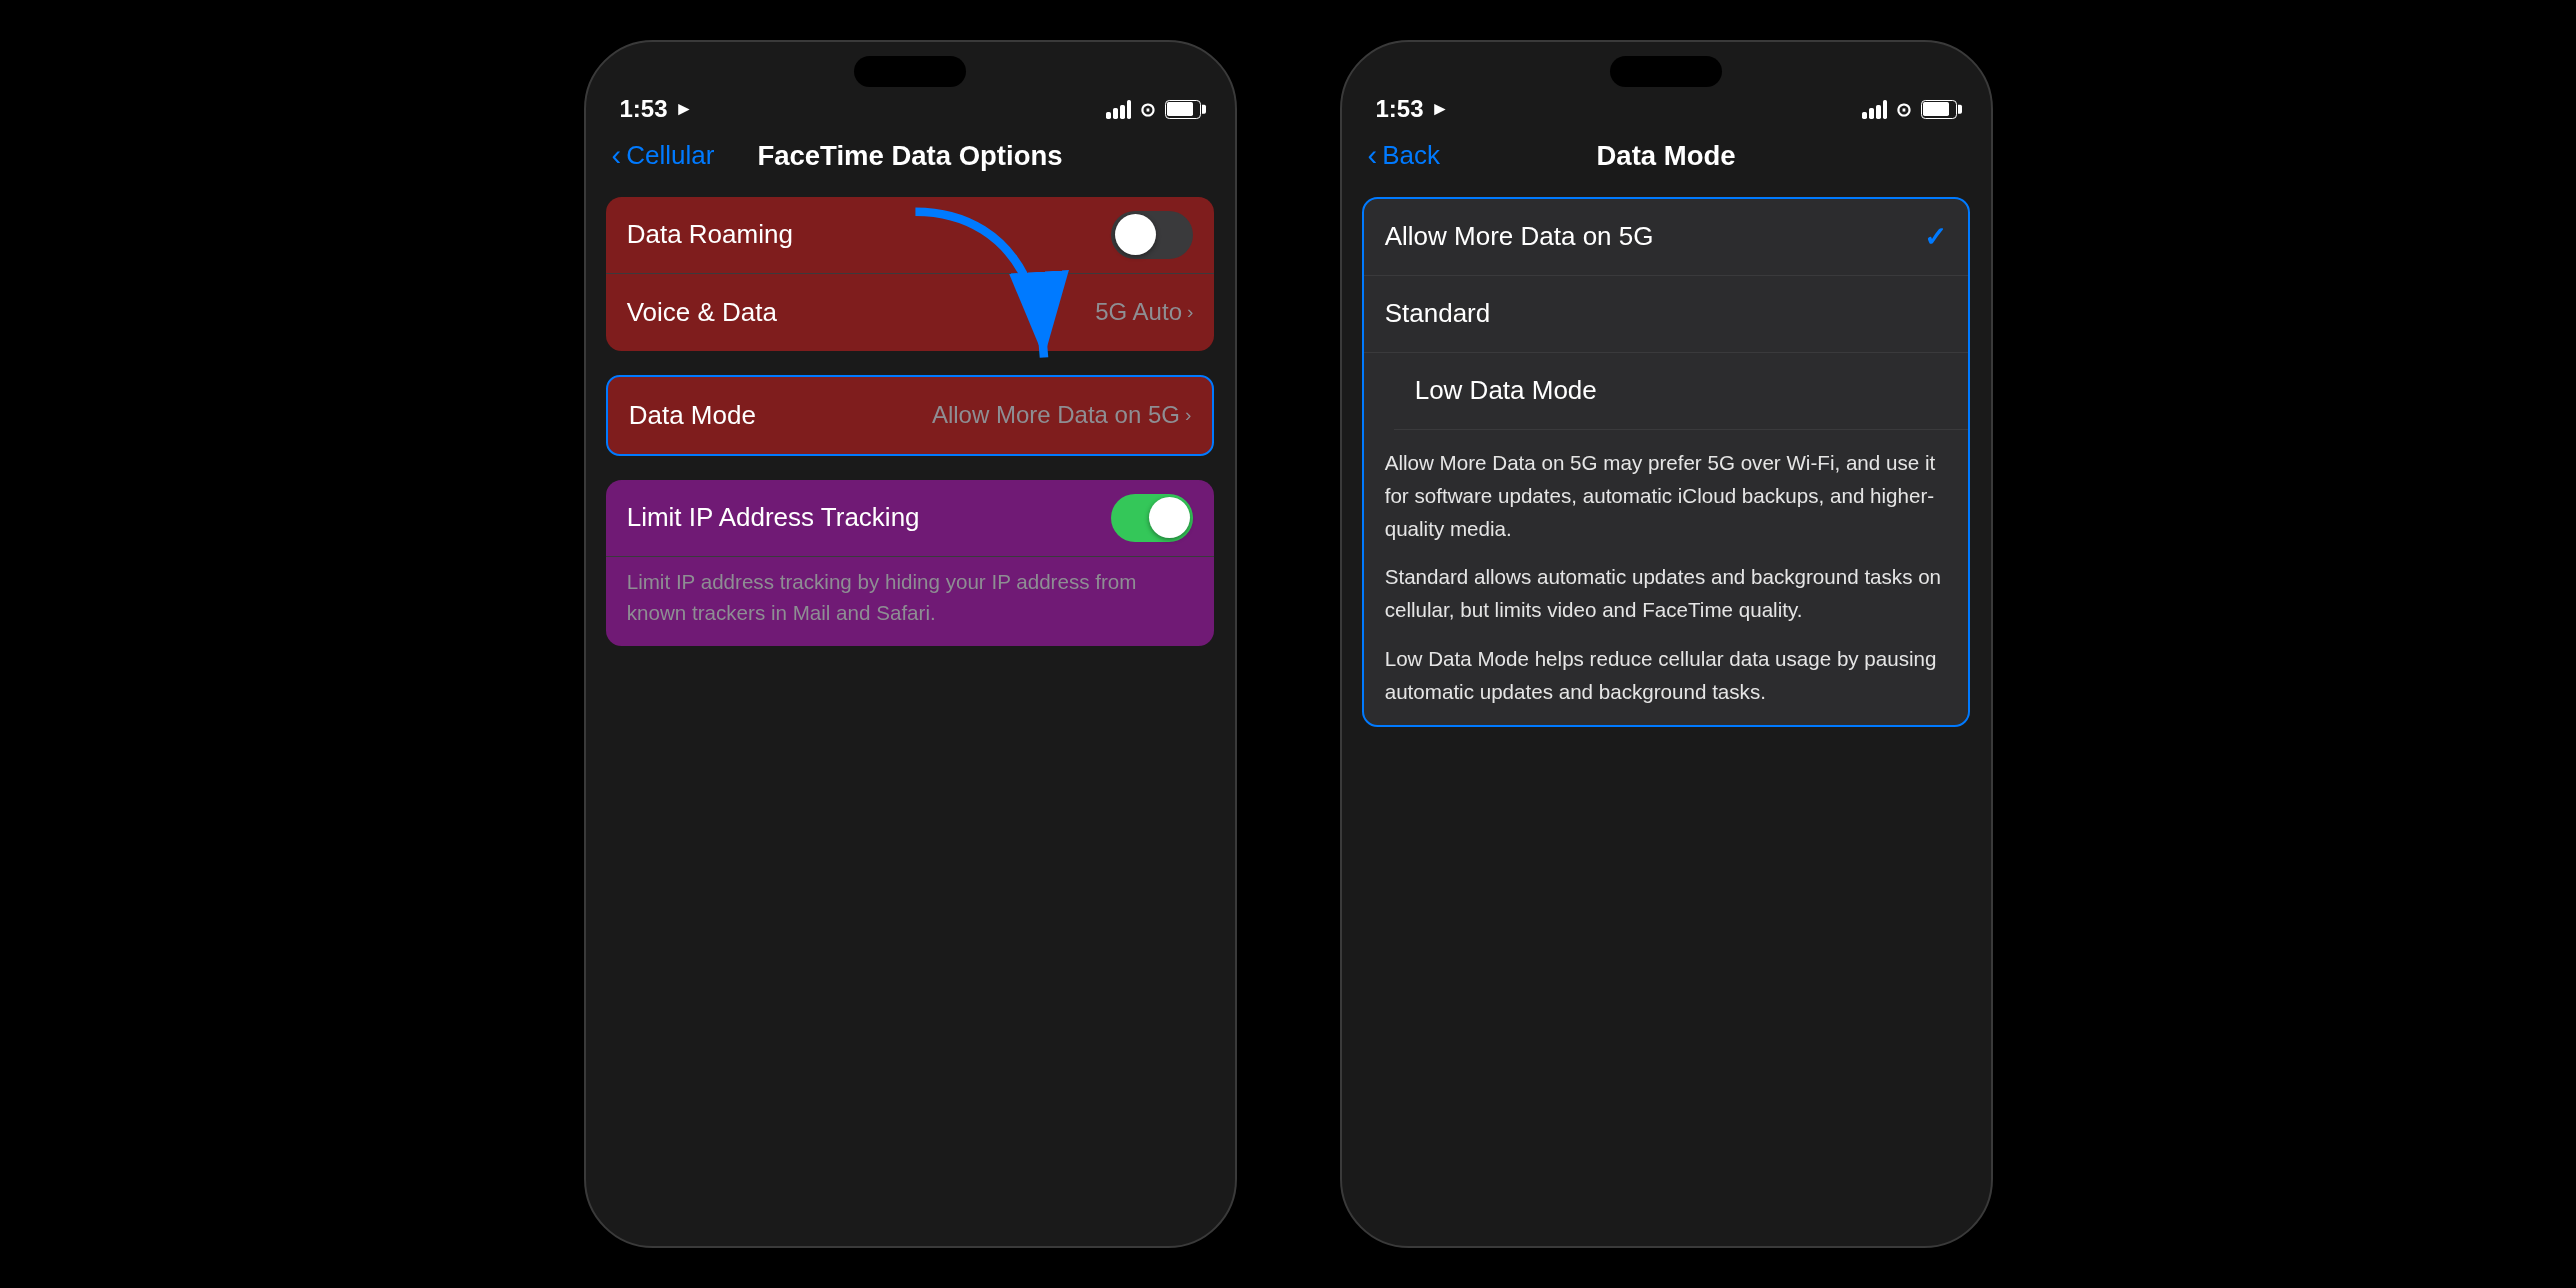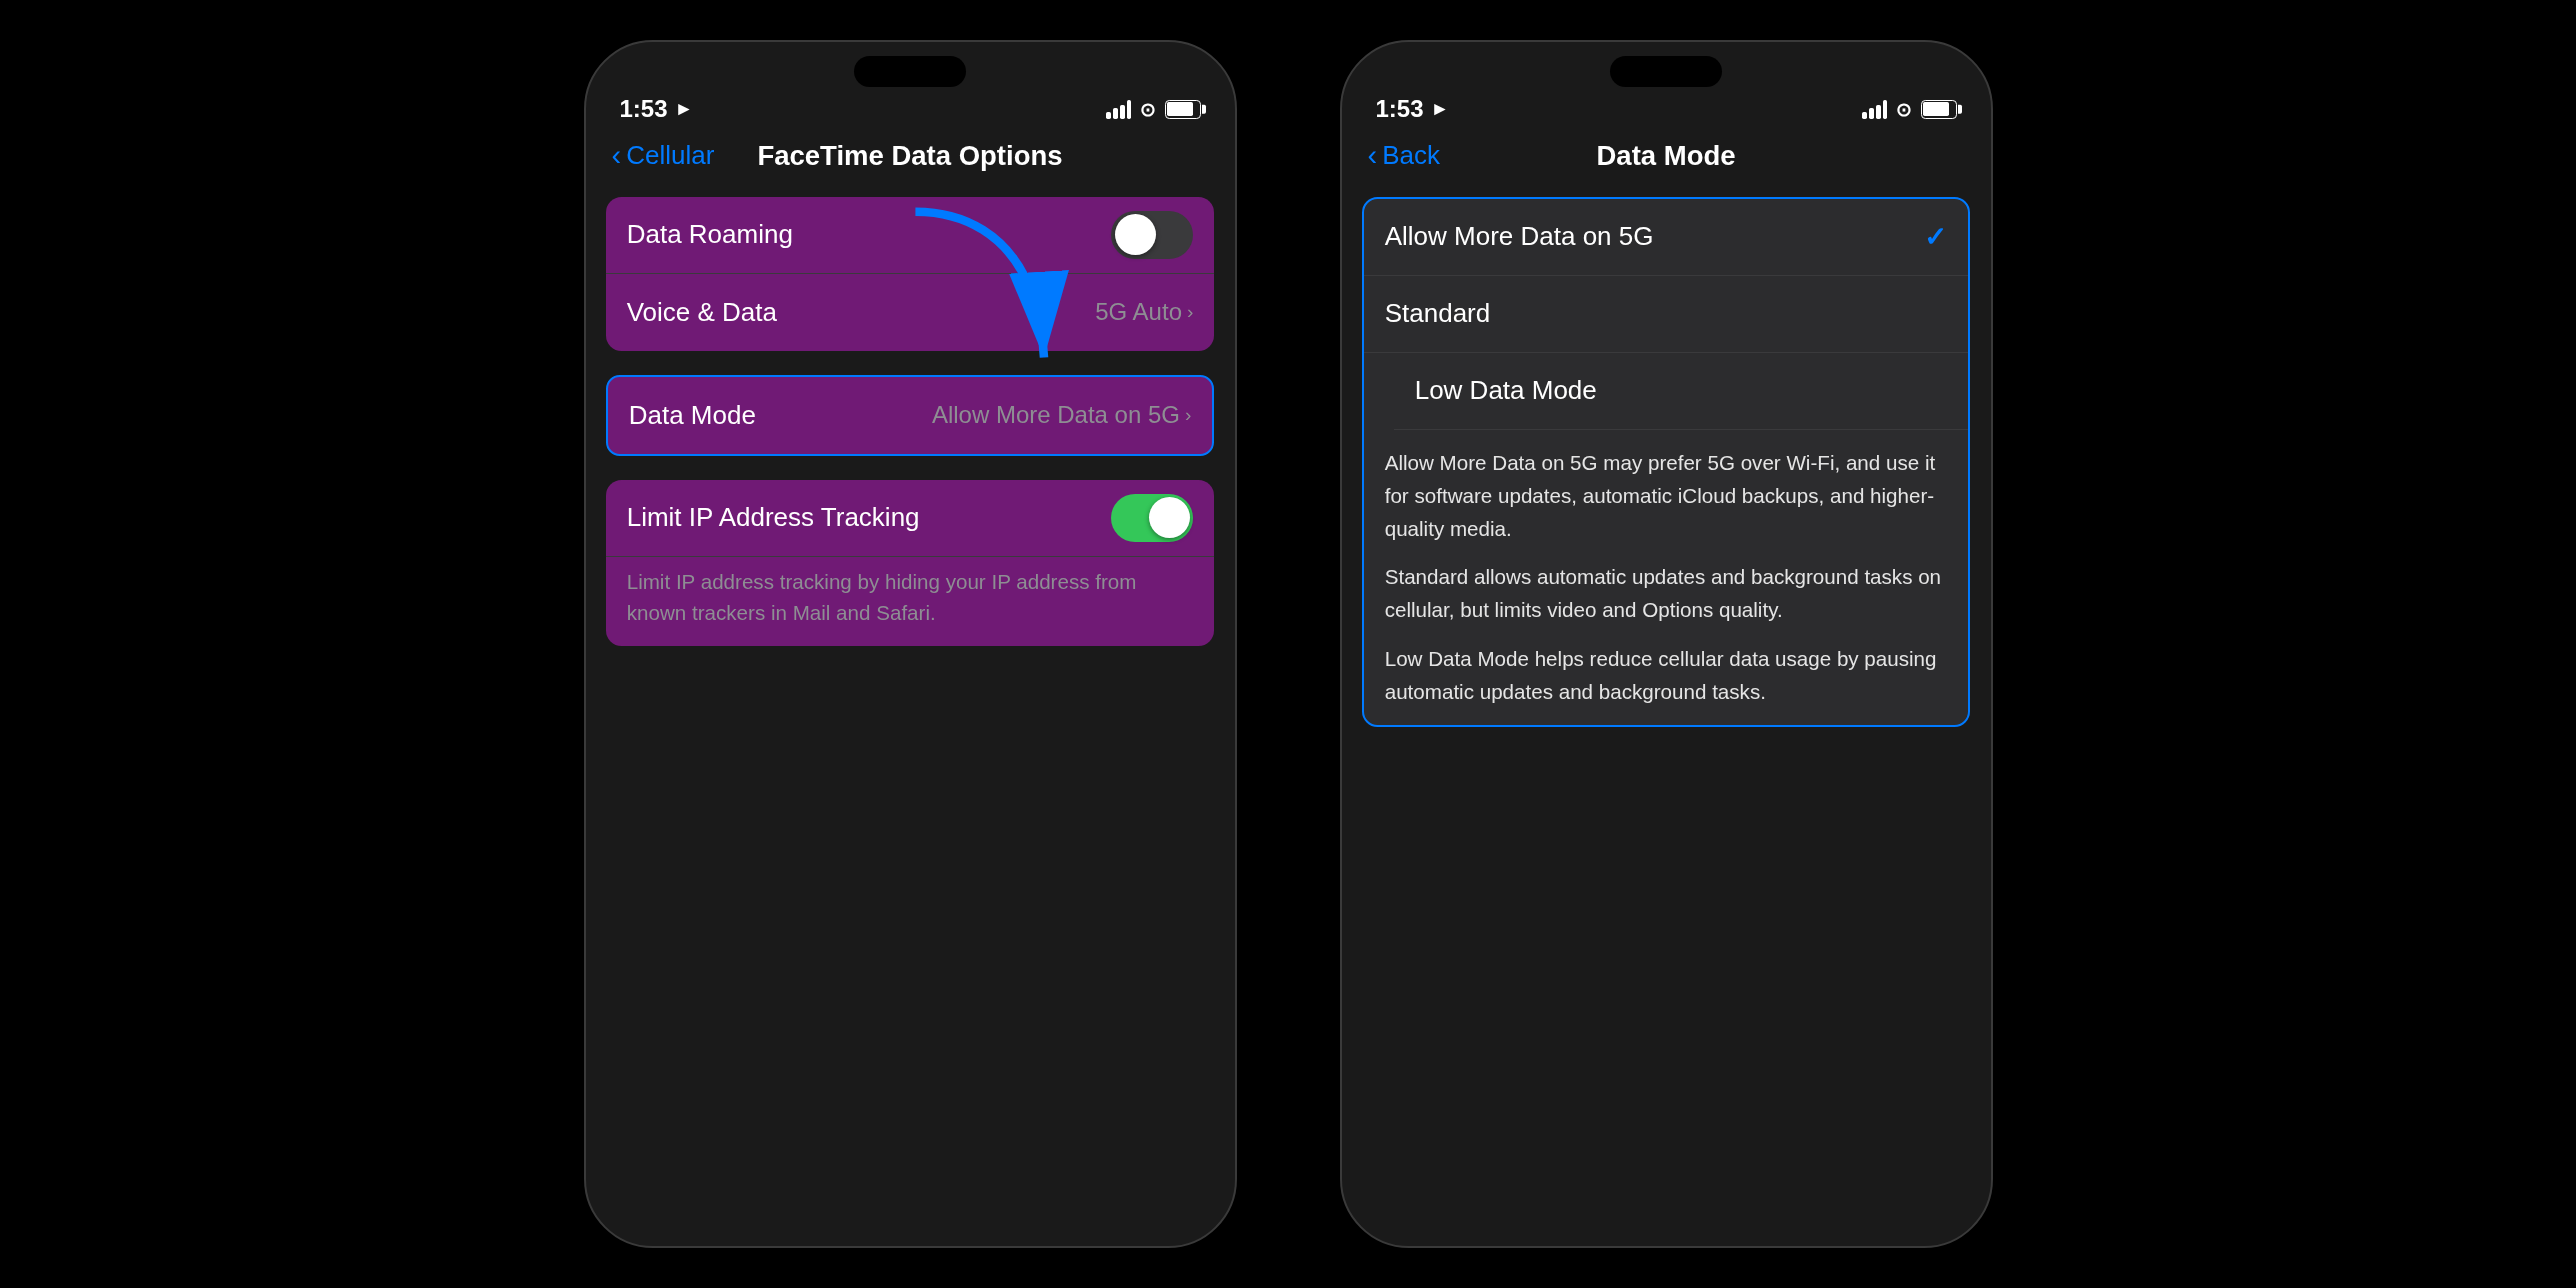--- a/index.html
+++ b/index.html
@@ -178,7 +178,7 @@
 
     
     .settings-group {
-      background: #701a75;
+      background: #7f1d1d;
       border-radius: 15.5px;
       overflow: hidden;
       margin-bottom: 24px;

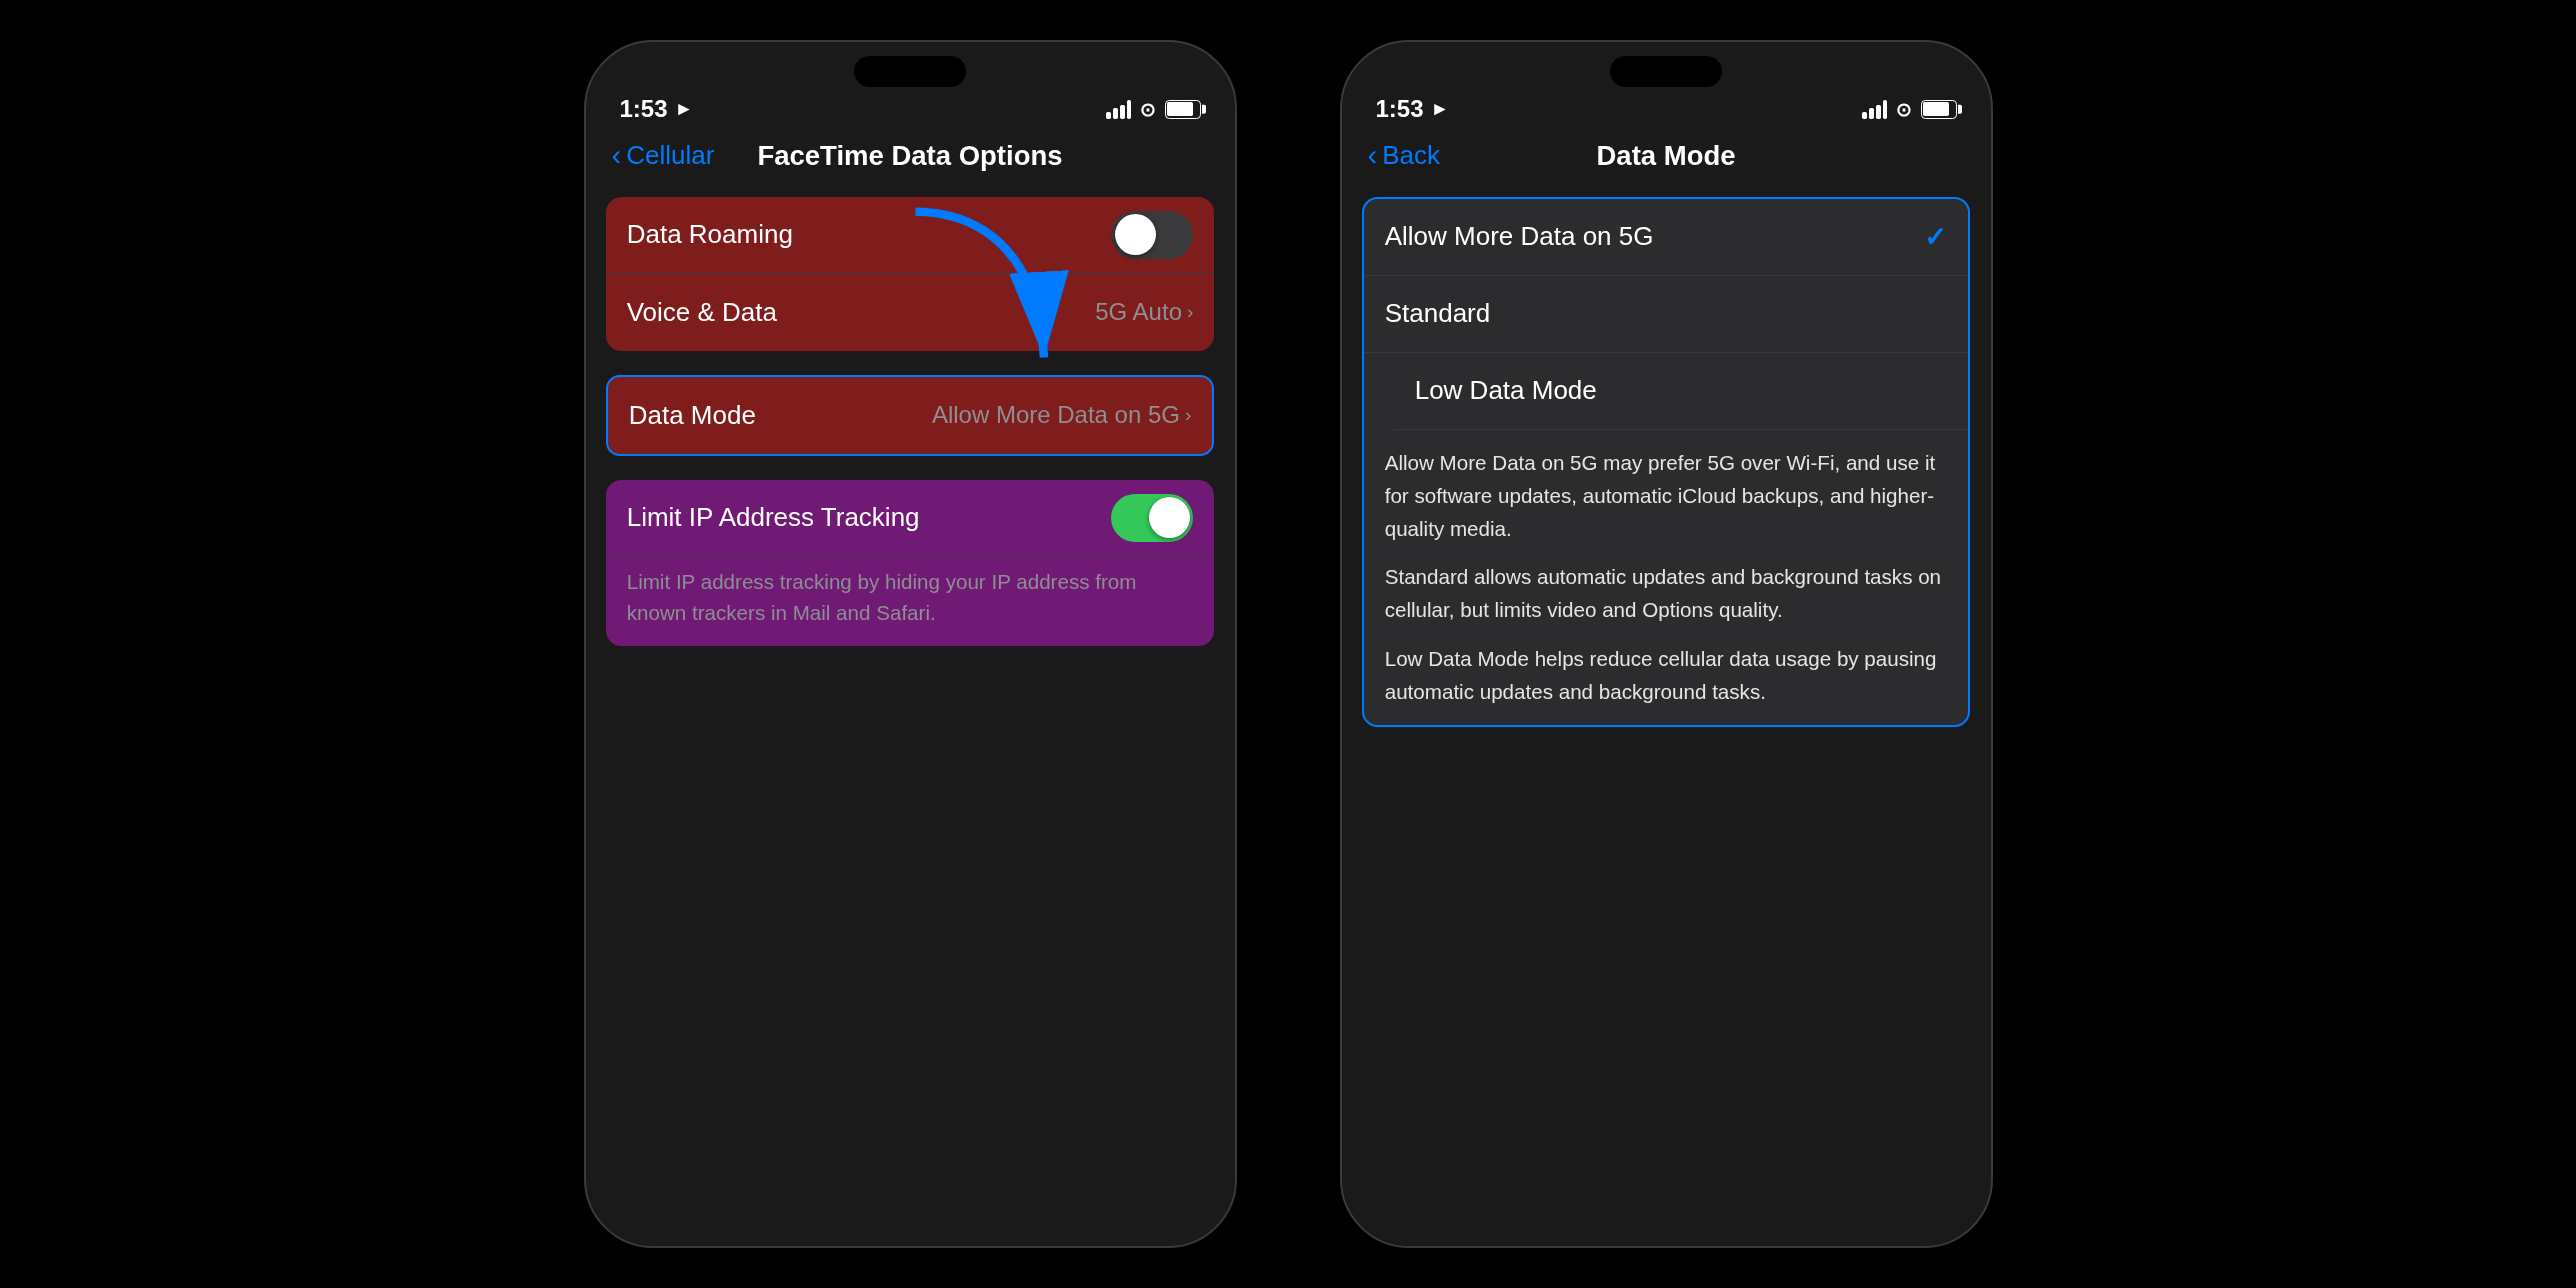--- a/index.html
+++ b/index.html
@@ -455,7 +455,7 @@
 
       <div class="description-block">
         <p>Allow More Data on 5G may prefer 5G over Wi-Fi, and use it for software updates, automatic iCloud backups, and higher-quality media.</p>
-        <p>Standard allows automatic updates and background tasks on cellular, but limits video and Options quality.</p>
+        <p>Standard allows automatic updates and background tasks on cellular, but limits video and FaceTime quality.</p>
         <p>Low Data Mode helps reduce cellular data usage by pausing automatic updates and background tasks.</p>
       </div>
 

